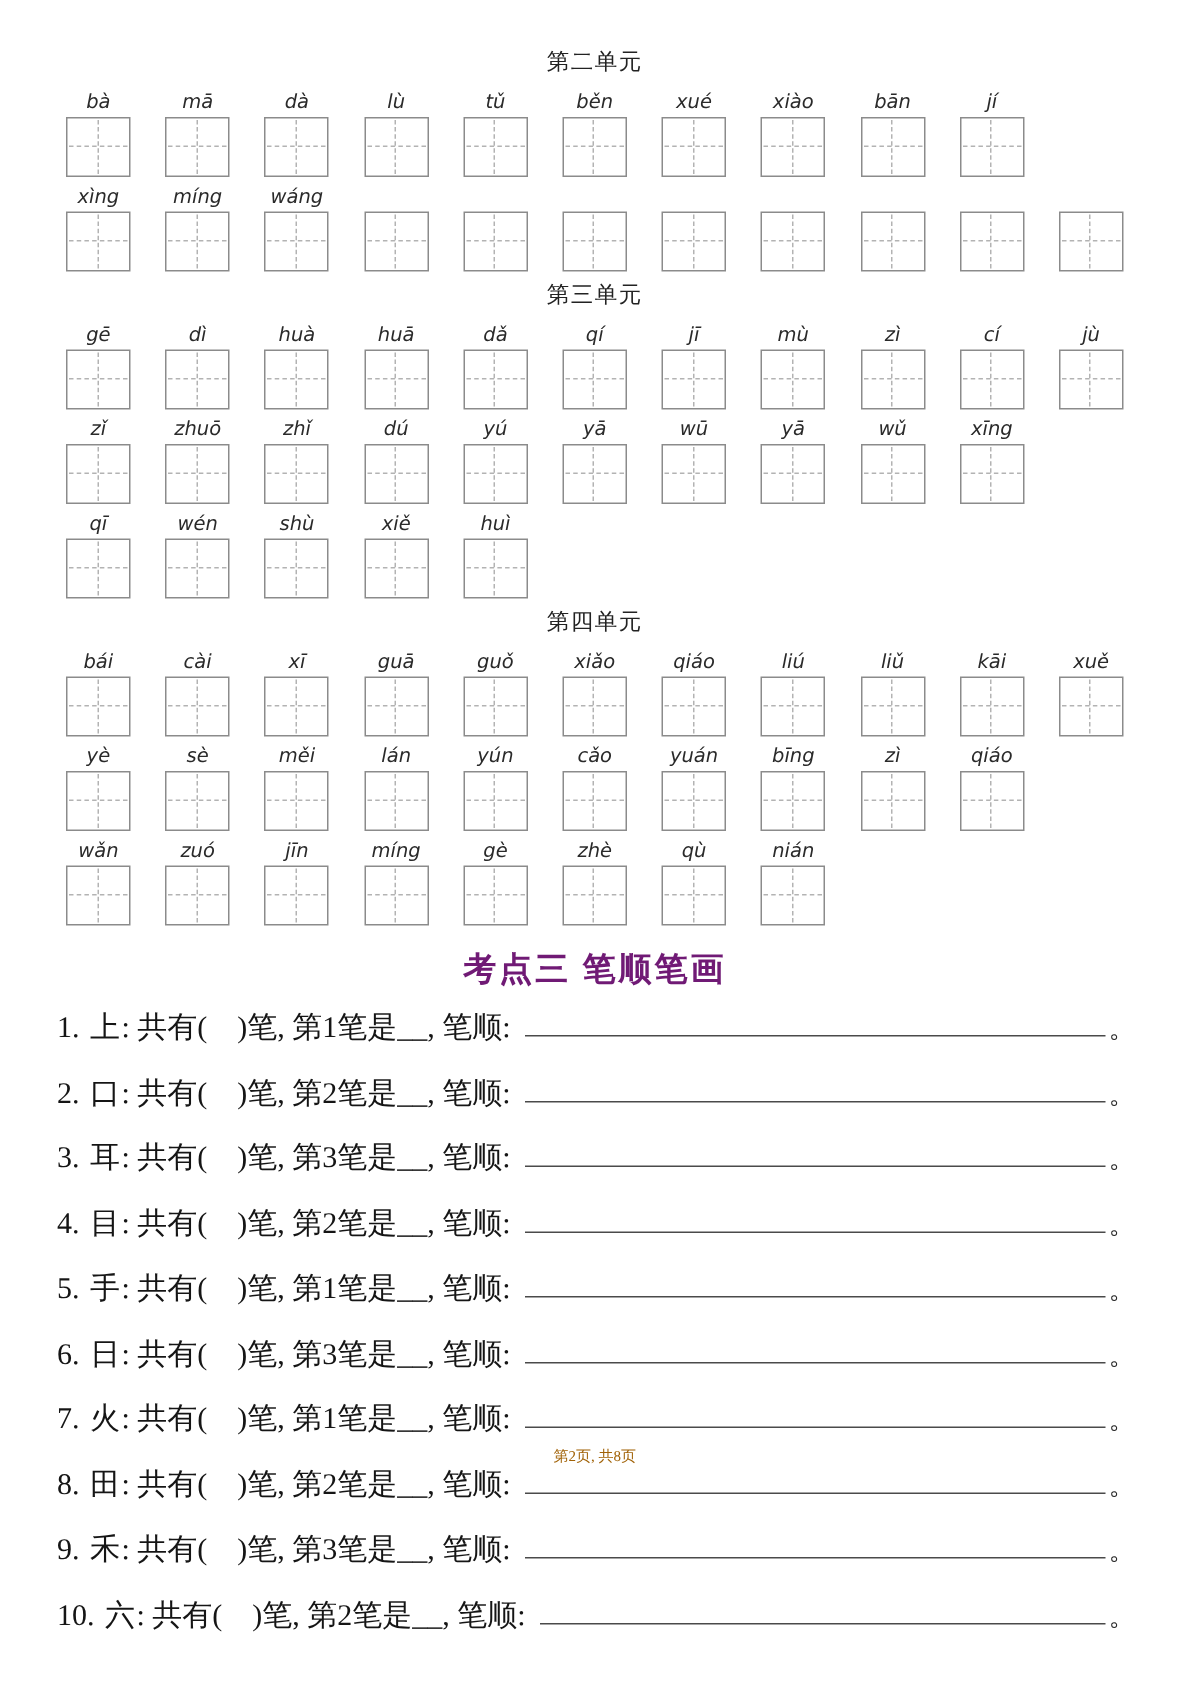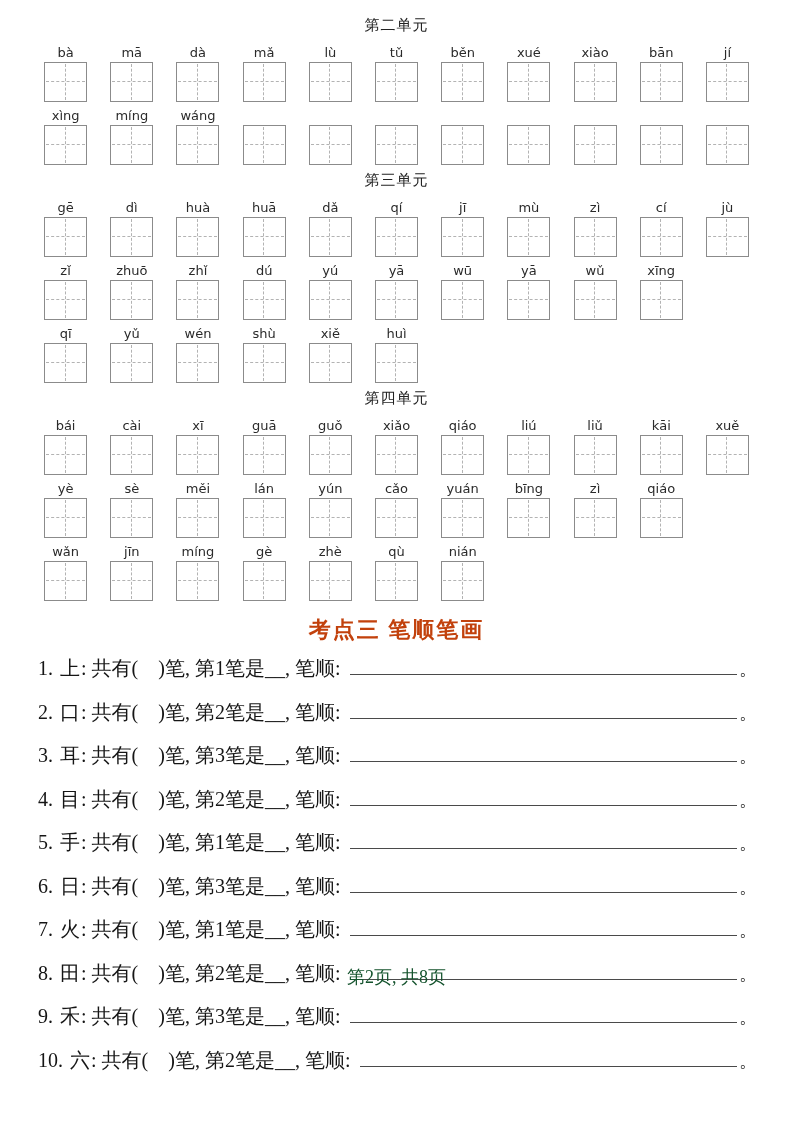--- a/index.html
+++ b/index.html
@@ -11,7 +11,7 @@
     position:relative;
     overflow:hidden;
   }
-  .page { width:793px; height:994px; padding-top:14px; position:relative; }
+  .page { width:793px; height:994px; padding-top:30px; position:relative; }
 
   
   .unit-title {

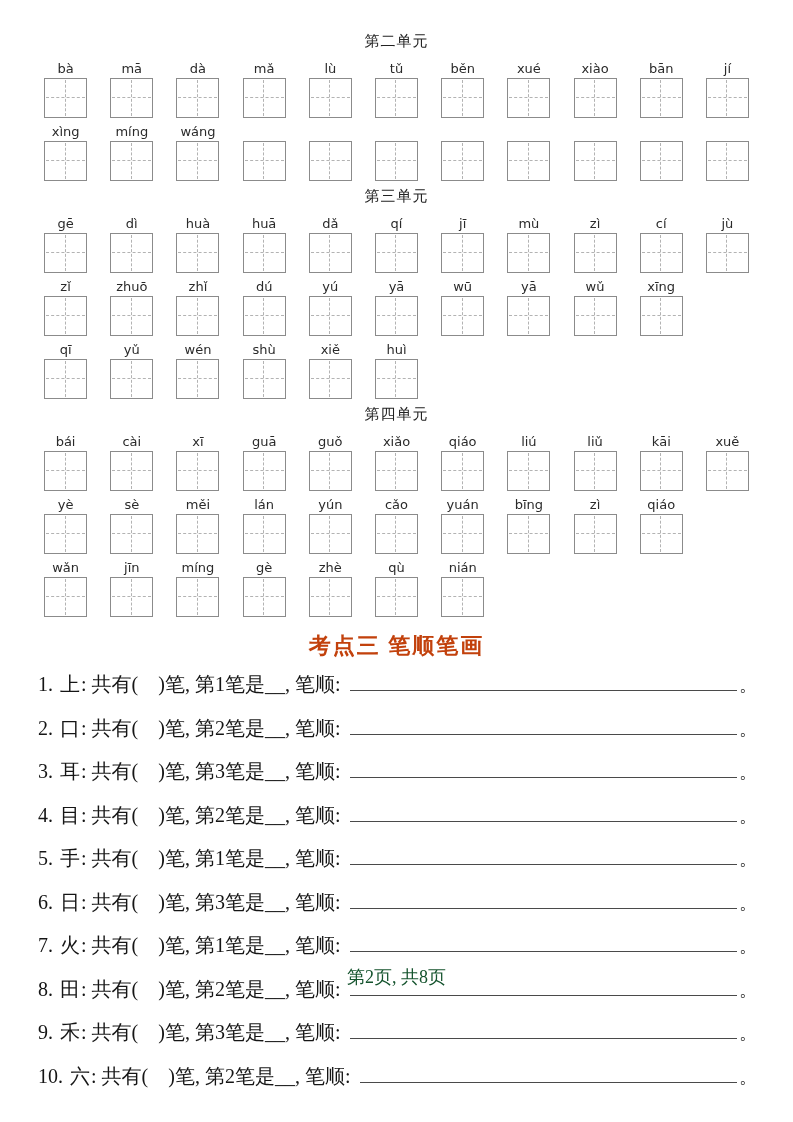--- a/index.html
+++ b/index.html
@@ -20,7 +20,7 @@
   }
   .grid-row {
     width:728px; margin:0 auto;
-    display:grid; grid-template-columns:repeat(11,1fr);
+    display:grid; grid-template-columns:repeat(11,1fr);font-style:italic;
   }
   .cell { display:flex; flex-direction:column; align-items:center; }
   .pinyin {

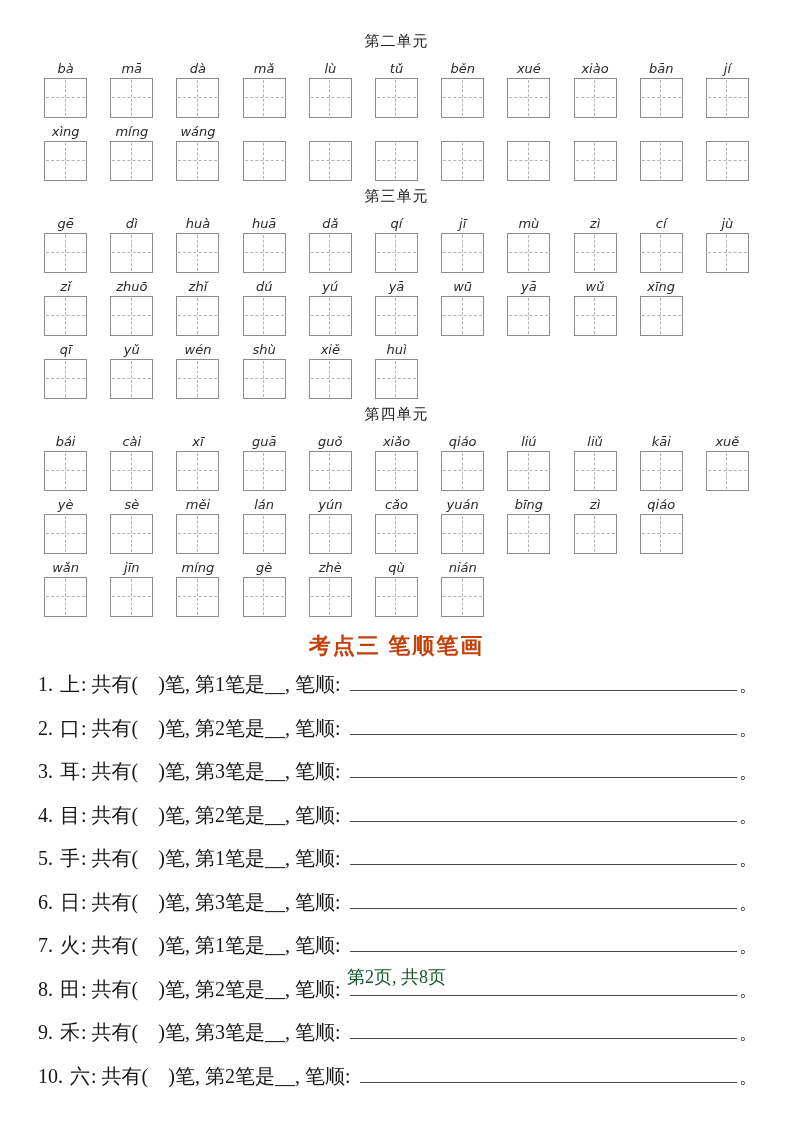--- a/index.html
+++ b/index.html
@@ -89,10 +89,6 @@
             <div class="wbox"></div>
           </div>
           <div class="cell">
-            <div class="pinyin">mǎ</div>
-            <div class="wbox"></div>
-          </div>
-          <div class="cell">
             <div class="pinyin">lù</div>
             <div class="wbox"></div>
           </div>

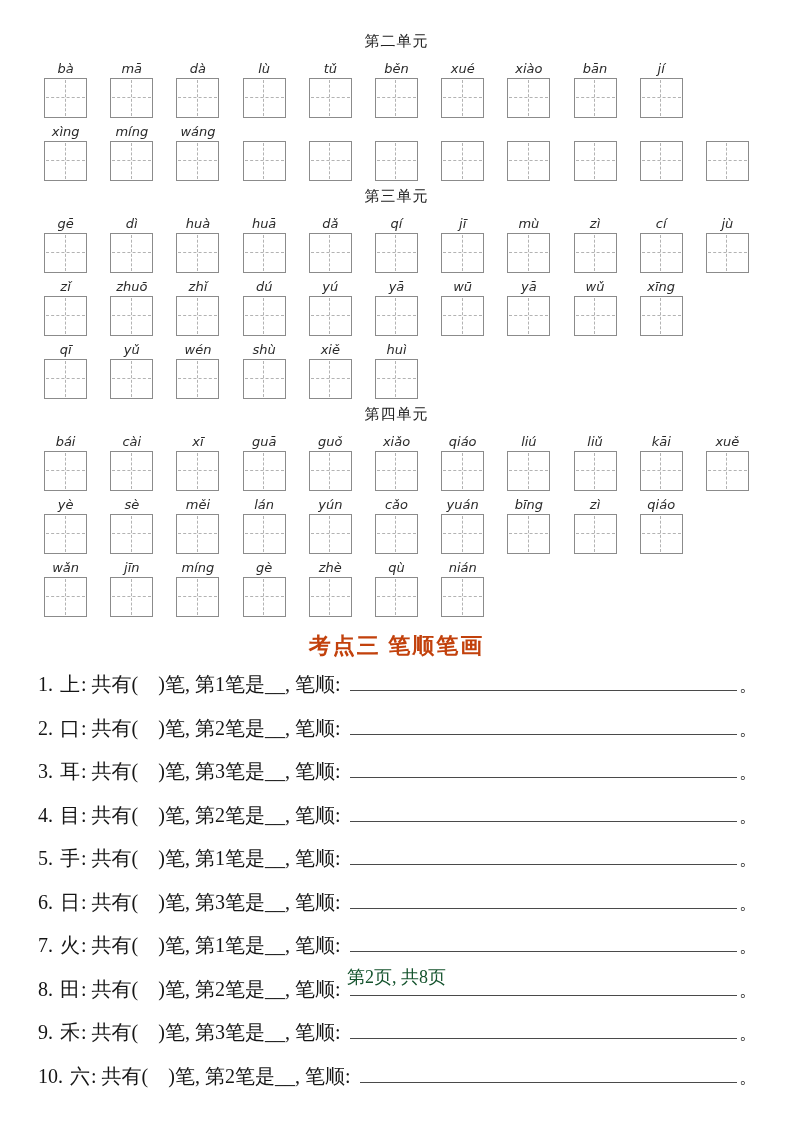--- a/index.html
+++ b/index.html
@@ -260,10 +260,6 @@
             <div class="wbox"></div>
           </div>
           <div class="cell">
-            <div class="pinyin">yǔ</div>
-            <div class="wbox"></div>
-          </div>
-          <div class="cell">
             <div class="pinyin">wén</div>
             <div class="wbox"></div>
           </div>

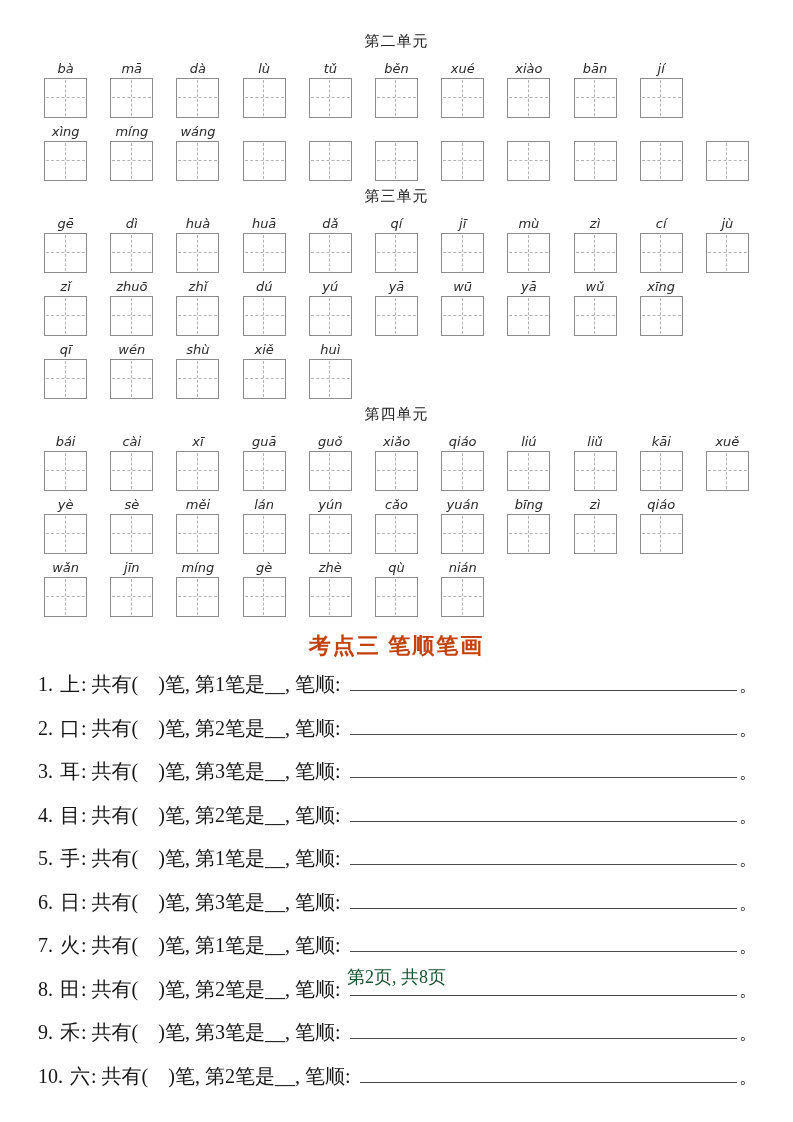--- a/index.html
+++ b/index.html
@@ -373,6 +373,10 @@
             <div class="wbox"></div>
           </div>
           <div class="cell">
+            <div class="pinyin">zuó</div>
+            <div class="wbox"></div>
+          </div>
+          <div class="cell">
             <div class="pinyin">jīn</div>
             <div class="wbox"></div>
           </div>

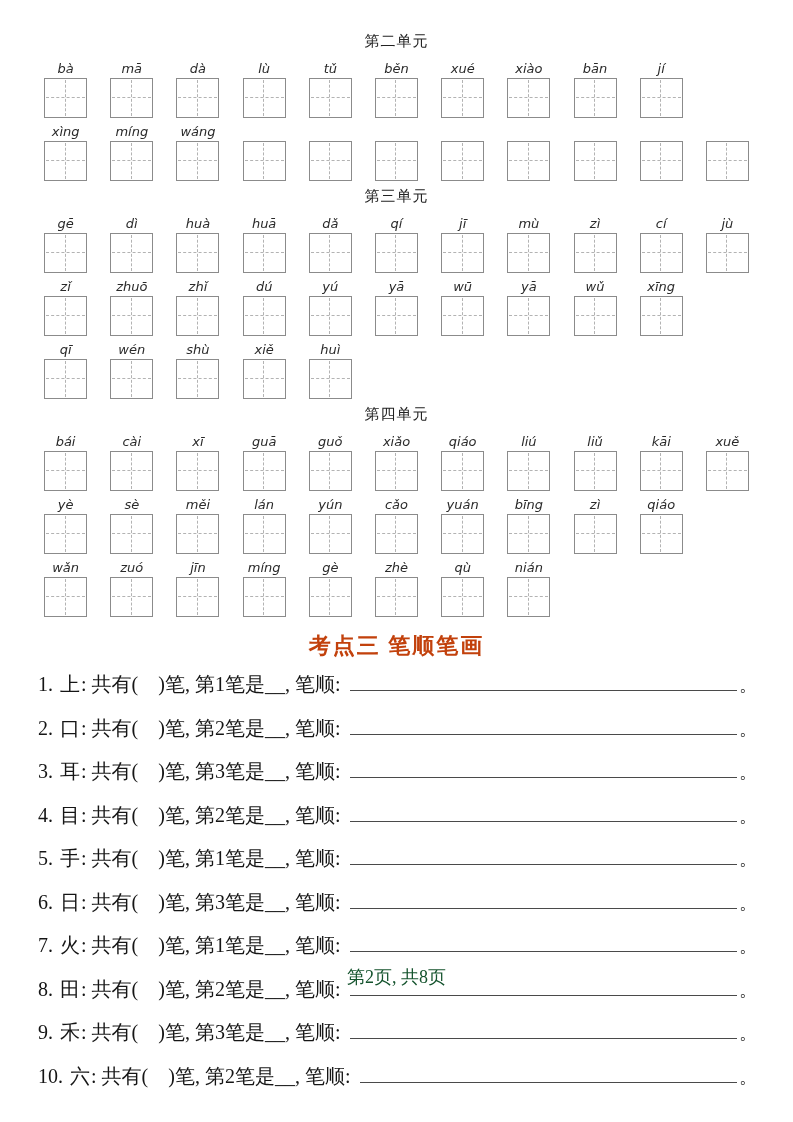--- a/index.html
+++ b/index.html
@@ -44,7 +44,7 @@
 
   
   .exercise-heading {
-    text-align:center; font-size:22px; font-weight:bold; color:#c2410c;
+    text-align:center; font-size:22px; font-weight:bold; color:#701a75;
     margin:10px 0 10px 0; letter-spacing:2px;
   }
   .questions { margin:0 36px 0 38px; }

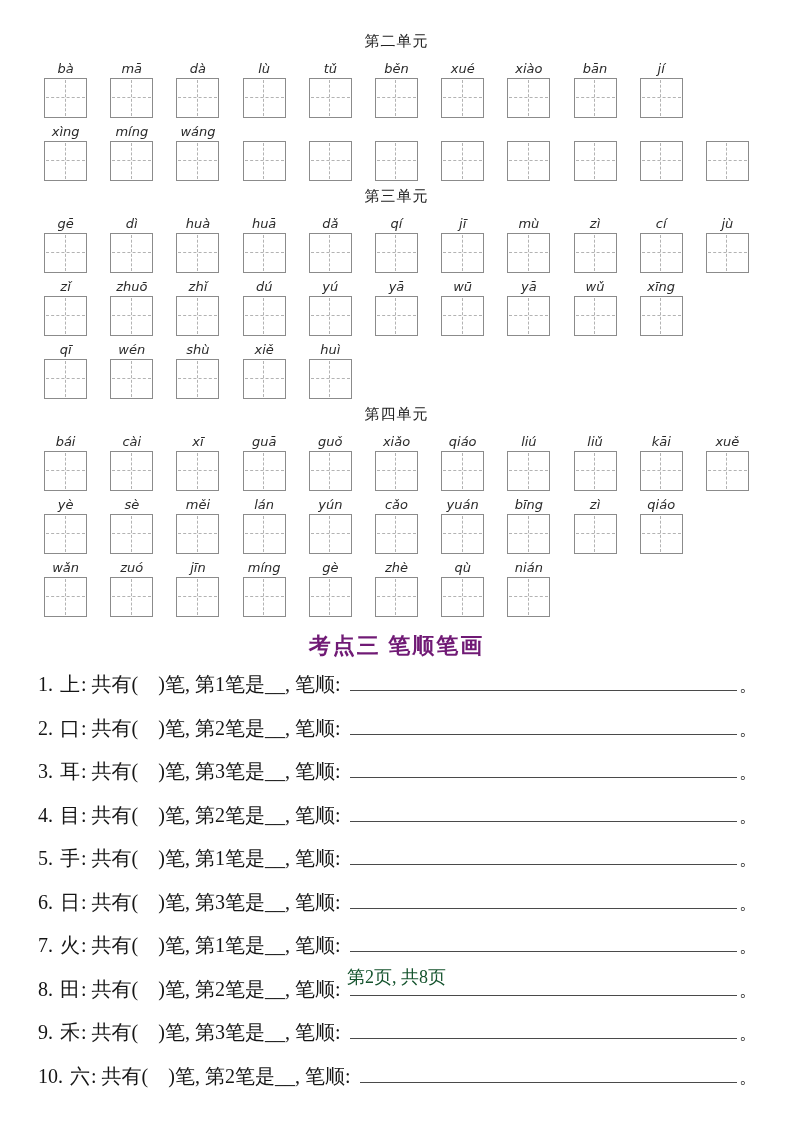--- a/index.html
+++ b/index.html
@@ -63,8 +63,8 @@
   .q-period { font-size:18px; color:#222; }
 
   .footer {
-    position:absolute; left:0; bottom:5px; width:100%;
-    text-align:center; font-size:18px; color:#14532d;
+    position:absolute; left:0; bottom:16px; width:100%;
+    text-align:center; font-size:10px; color:#a16207;
   }
 </style>
 </head>

